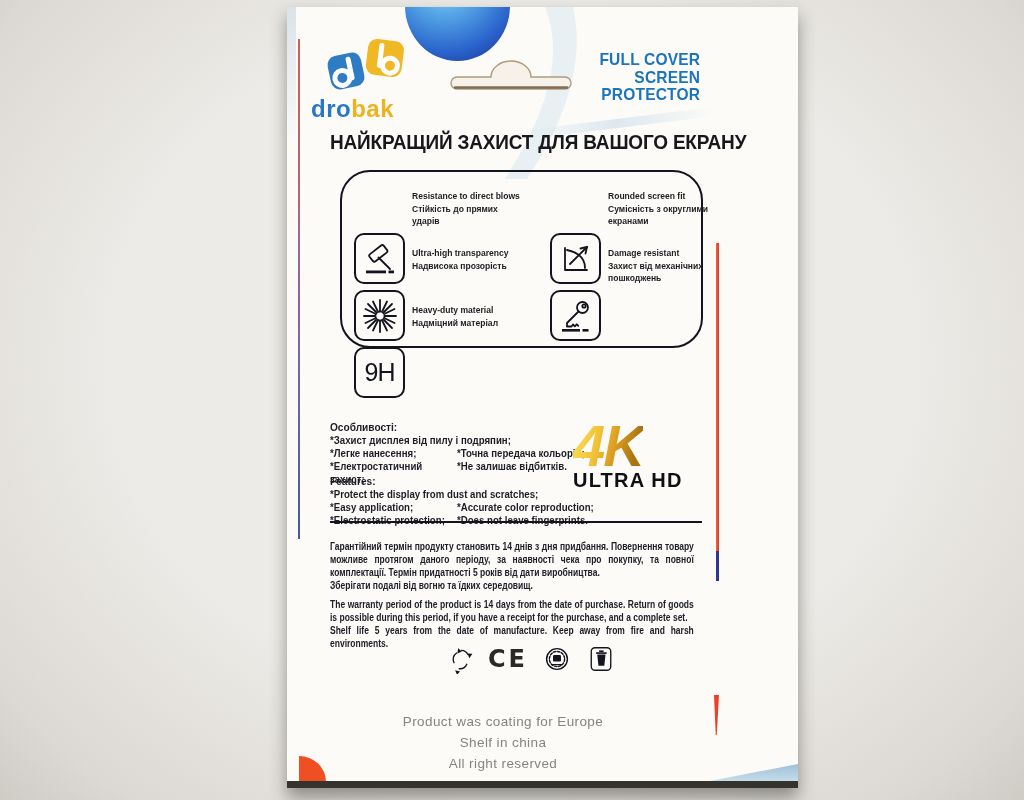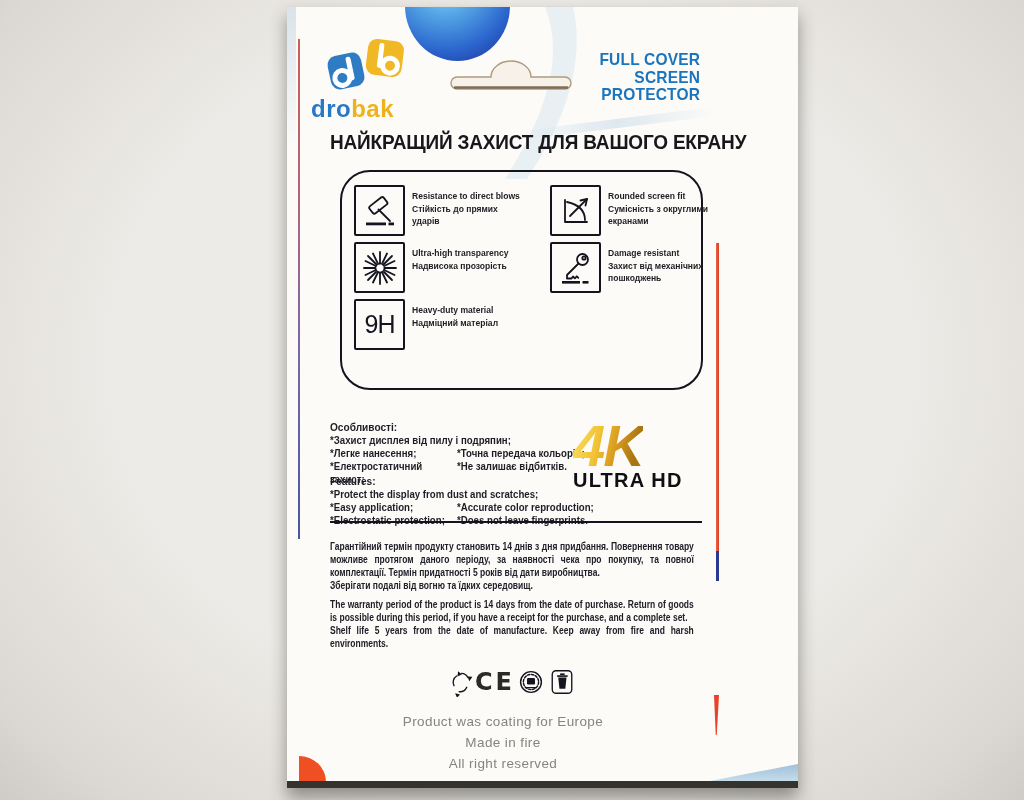--- a/index.html
+++ b/index.html
@@ -49,7 +49,7 @@
     white-space:nowrap; transform:scaleX(.95); transform-origin:left top; letter-spacing:-.2px; }
 
   
-  .feat-box { position:absolute; left:53px; top:163px; width:363px; height:220px;
+  .feat-box { position:absolute; left:53px; top:163px; width:363px; height:178px;
     border:2px solid #14141e; border-radius:30px;
     display:grid; grid-template-columns:1fr 1fr; grid-auto-rows:54px;
     padding:13px 6px 8px 12px; column-gap:10px; row-gap:3px; }

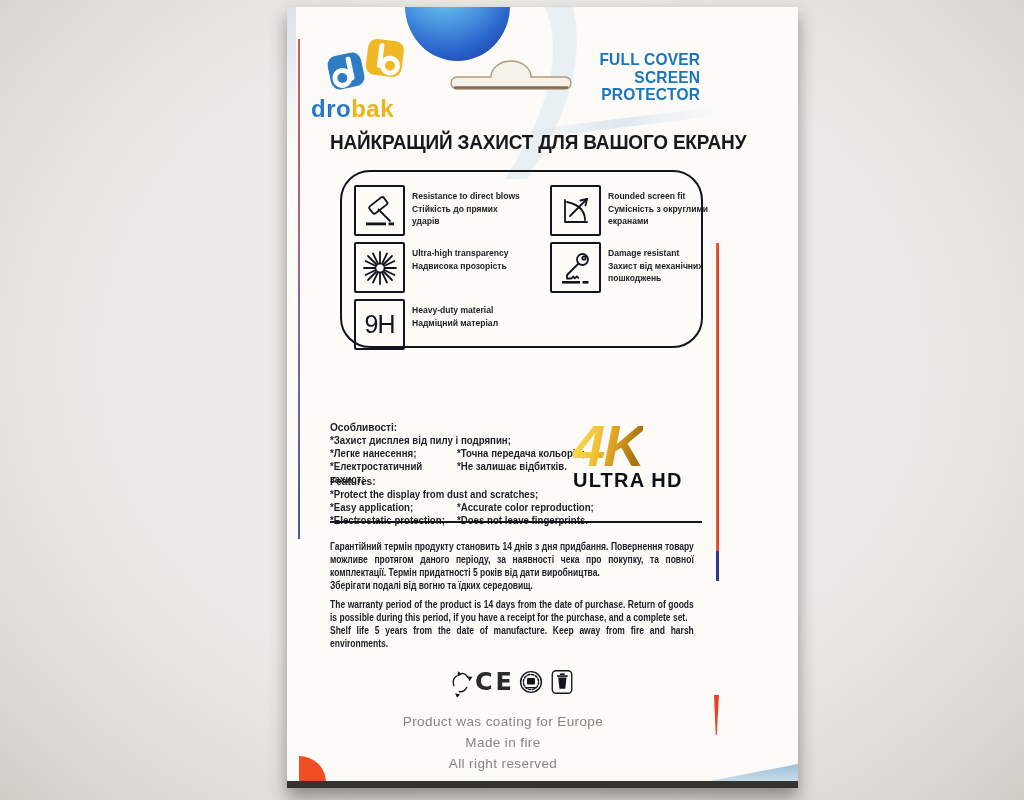--- a/index.html
+++ b/index.html
@@ -54,8 +54,8 @@
     display:grid; grid-template-columns:1fr 1fr; grid-auto-rows:54px;
     padding:13px 6px 8px 12px; column-gap:10px; row-gap:3px; }
   .feat-item { display:flex; gap:7px; align-items:flex-start; }
-  .icon-box { flex:none; width:51px; height:51px; border:2px solid #14141e; border-radius:2px;
-    display:flex; align-items:center; justify-content:center; color:#14141e; }
+  .icon-box { flex:none; width:51px; height:51px; border:2px solid #14141e; border-radius:10px;
+    display:flex; align-items:center; justify-content:center; color:#14141e;margin-top:48px; }
   .nineH { font-size:25px; font-weight:400; letter-spacing:-1px; color:#14141e; }
   .feat-text { width:128px; transform:scaleX(.9); transform-origin:left top; padding-top:5px; color:#1d1d22; }
   .feat-en { font-size:9.5px; font-weight:bold; white-space:nowrap; line-height:12px; }

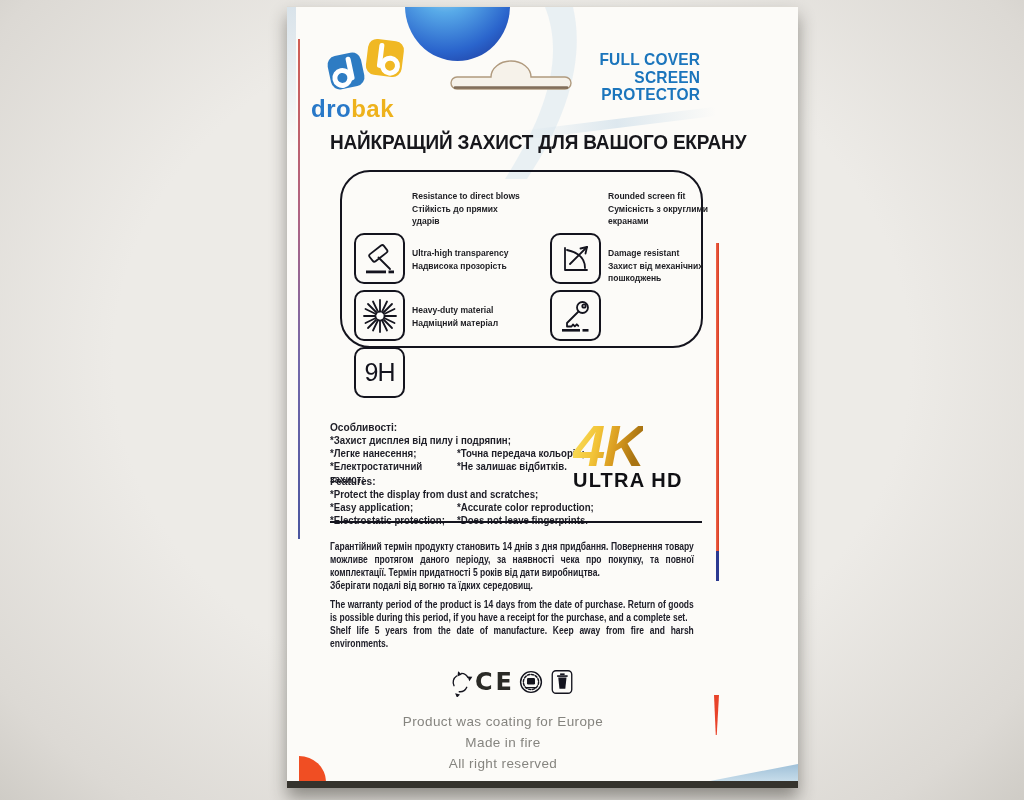--- a/index.html
+++ b/index.html
@@ -87,7 +87,7 @@
   .war-ua { top:533px; } .war-en { top:591px; }
 
   
-  .certs { position:absolute; left:158px; top:636px; display:flex; align-items:center; color:#23231f;margin-top:23px; }
+  .certs { position:absolute; left:158px; top:636px; display:flex; gap:13px; align-items:center; color:#23231f; }
   .ce-text { font-size:24px; font-weight:bold; letter-spacing:3px; color:#2a2a26;
     transform:scaleY(1.05); font-family:"DejaVu Sans", sans-serif; }
 

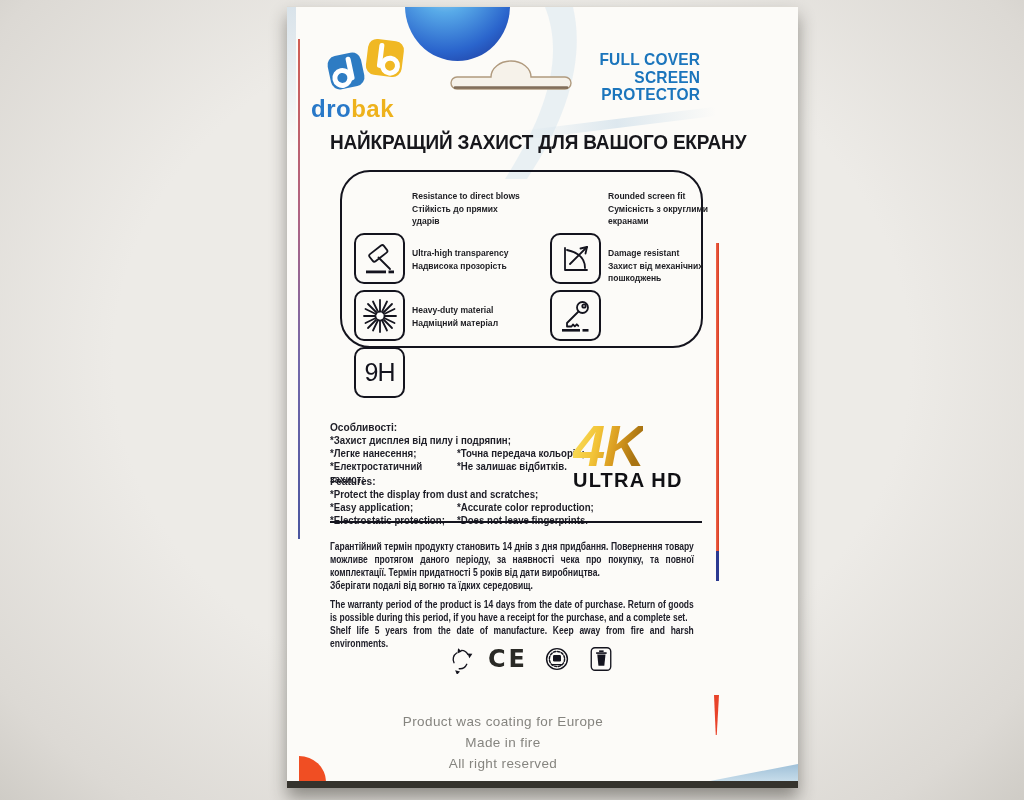--- a/index.html
+++ b/index.html
@@ -294,7 +294,7 @@
 
   <div class="footer">
     <div>Product was coating for Europe</div>
-    <div>Made in fire</div>
+    <div>Shelf in china</div>
     <div>All right reserved</div>
   </div>
 

